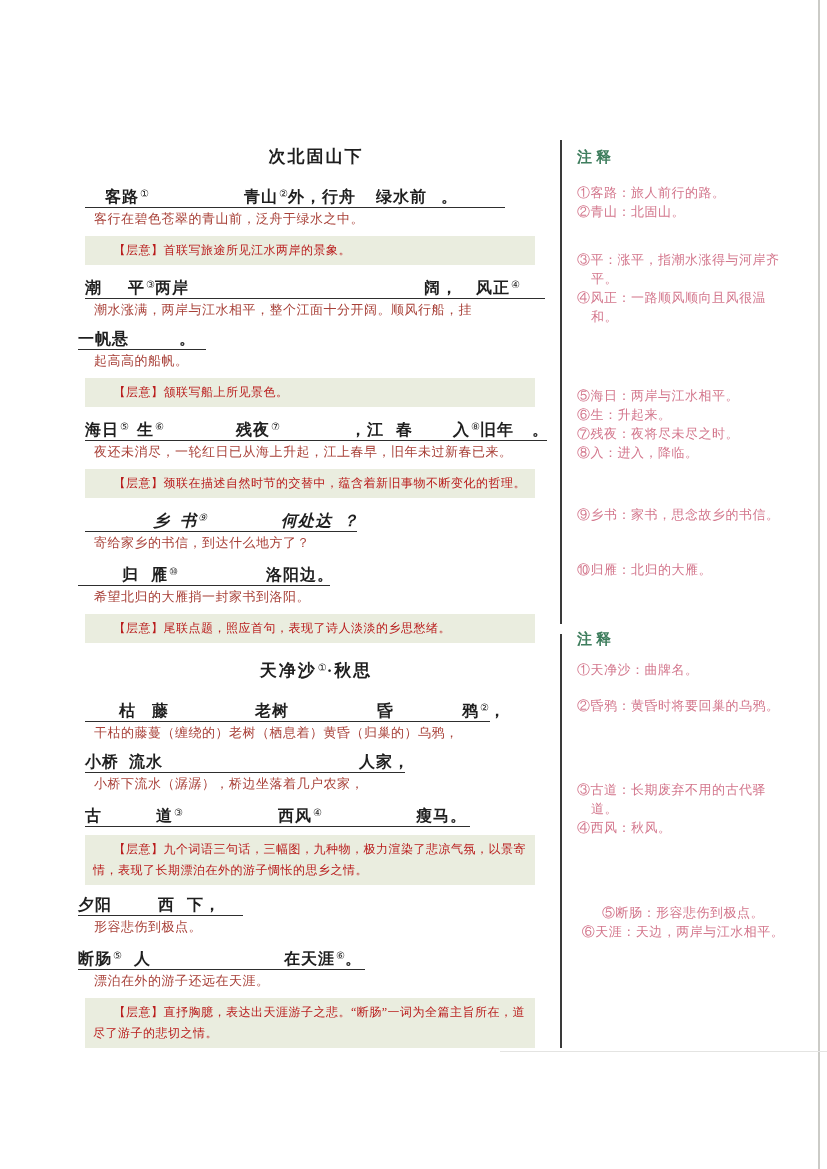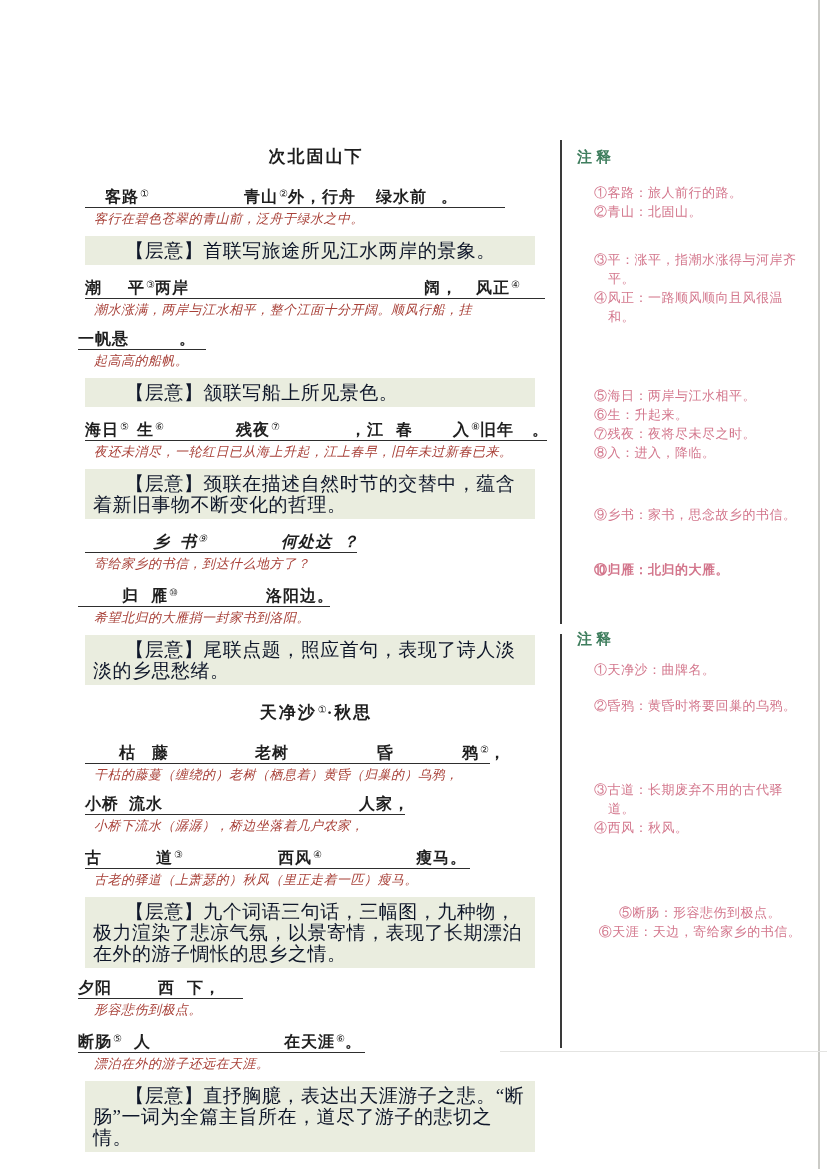--- a/index.html
+++ b/index.html
@@ -52,7 +52,7 @@
   }
   .pos-h0{top:148px;}
   .pos-h1{top:630px;}
-  .note-group{position:absolute;left:17px;width:212px;}
+  .note-group{position:absolute;left:0;width:212px;}
   .note-item{
     font-size:13px;line-height:19px;color:#d3768c;letter-spacing:0.5px;
     padding-left:14px;text-indent:-14px;

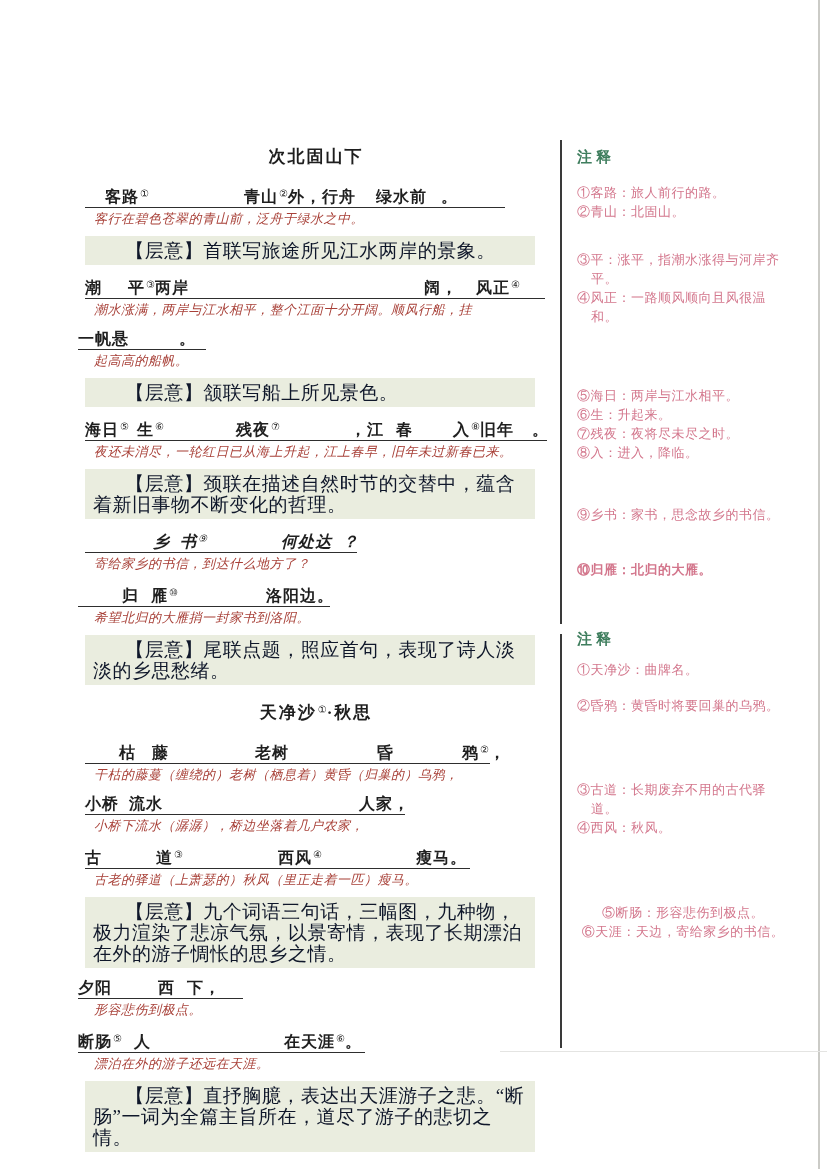--- a/index.html
+++ b/index.html
@@ -30,7 +30,7 @@
   }
   .trans{
     font-size:13px;line-height:19px;color:#a84038;margin:1px 0 4px 0;
-    padding-left:9px;letter-spacing:0.5px;font-style:italic;
+    padding-left:9px;letter-spacing:0.5px;
   }
   .layi{
     background:#eaeddf;color:#0f172a;font-size:19px;line-height:21px;

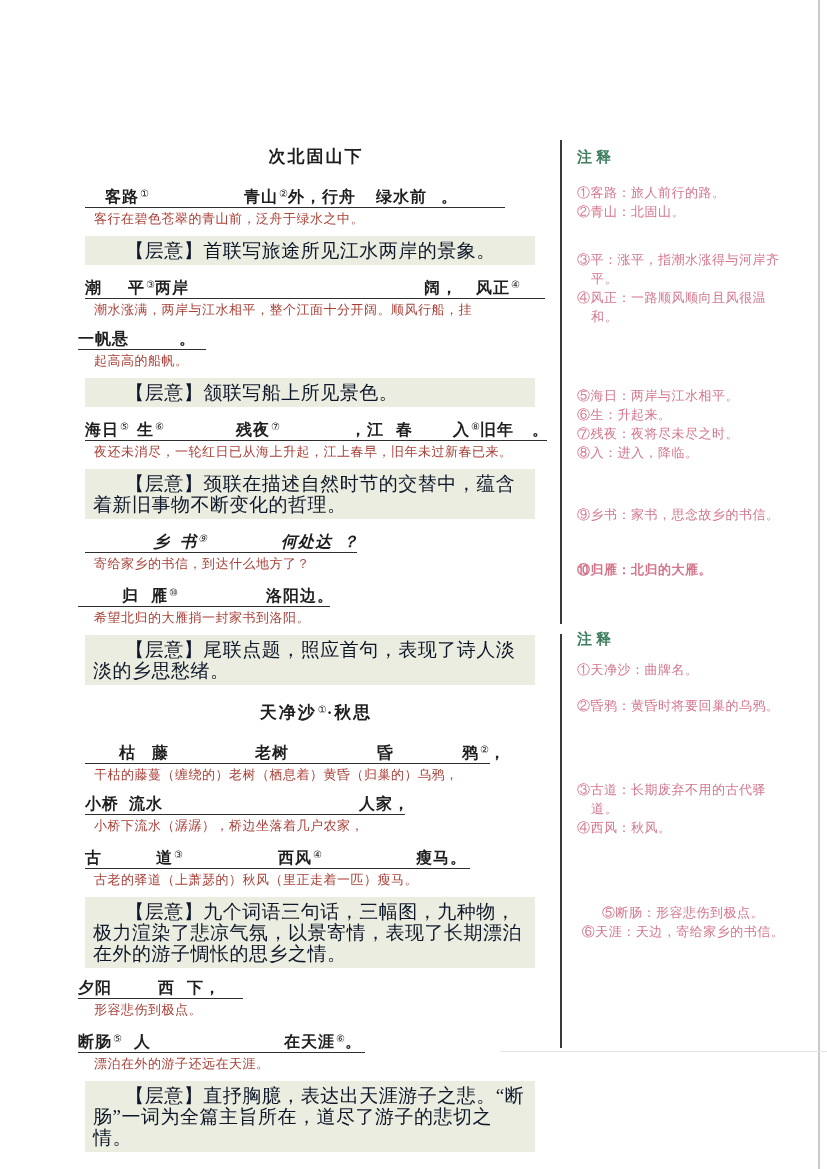--- a/index.html
+++ b/index.html
@@ -33,7 +33,7 @@
     padding-left:9px;letter-spacing:0.5px;
   }
   .layi{
-    background:#eaeddf;color:#0f172a;font-size:19px;line-height:21px;
+    background:#eaeddf;color:#b91c1c;font-size:12px;line-height:21px;
     padding:4px 8px;margin:8px 12px 2px 0;text-indent:1.7em;letter-spacing:0.5px;
   }
 

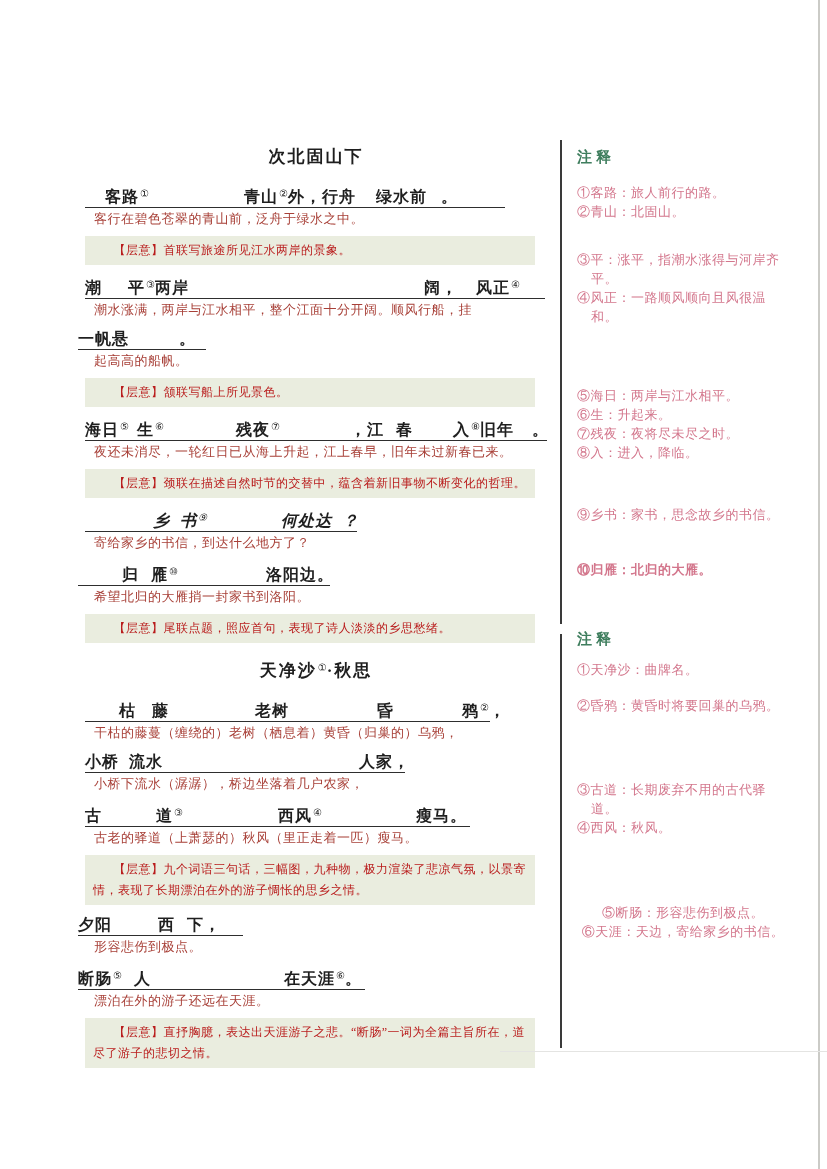--- a/index.html
+++ b/index.html
@@ -58,7 +58,7 @@
     padding-left:14px;text-indent:-14px;
   }
   .pos-a1{top:183px;} .pos-a2{top:250px;} .pos-a3{top:386px;}
-  .pos-a4{top:505px;} .pos-a5{top:560px;font-weight:bold;}
+  .pos-a4{top:505px;} .pos-a5{top:560px;}
   .pos-b1{top:660px;} .pos-b2{top:696px;} .pos-b3{top:780px;} .pos-b4{top:903px;text-align:center;}
 </style>
 </head>

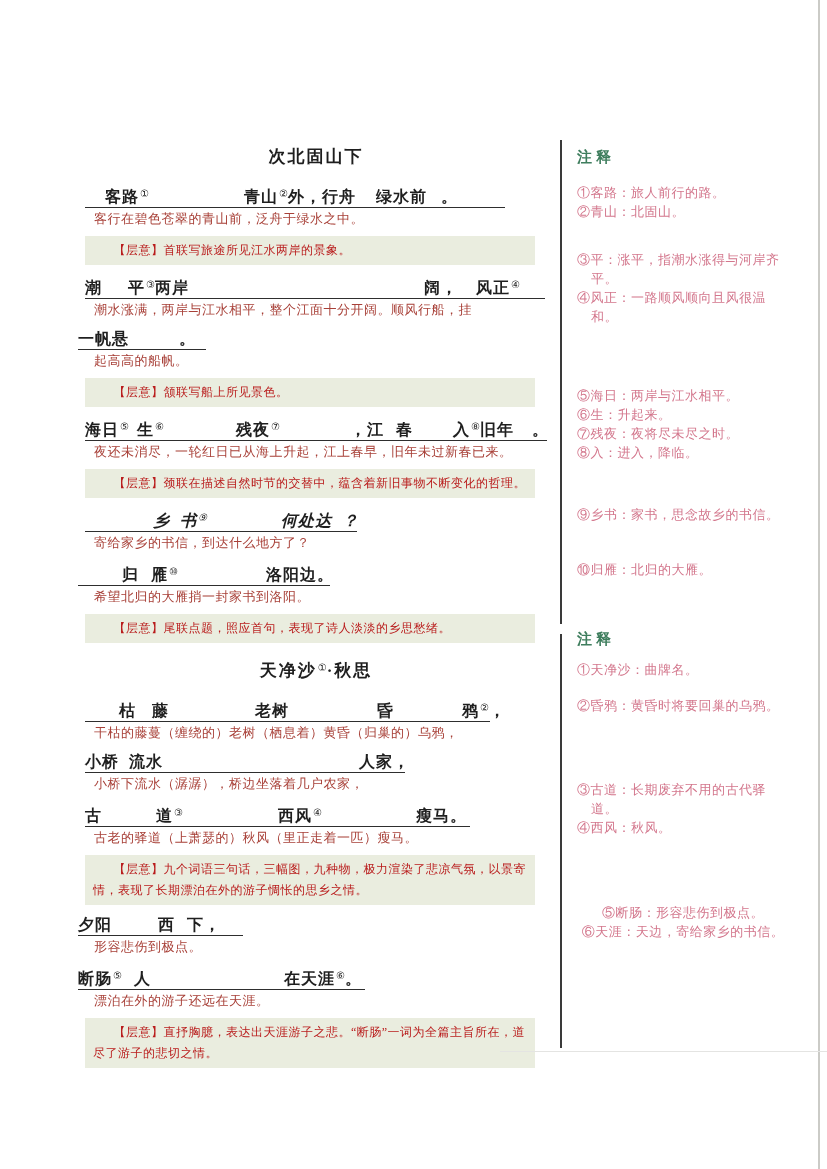--- a/index.html
+++ b/index.html
@@ -89,7 +89,6 @@
       <div class="verse" style="width: 320px;"><span>小桥</span><span class="gap" style="width: 10px;"></span><span>流水</span><span class="gap" style="width: 196px;"></span><span>人家，</span></div>
       <div class="trans">小桥下流水（潺潺），桥边坐落着几户农家，</div>
       <div class="verse" style="width: 385px;"><span>古</span><span class="gap" style="width: 54px;"></span><span>道<sup class="circ">③</sup></span><span class="gap" style="width: 95px;"></span><span>西风<sup class="circ">④</sup></span><span class="gap" style="width: 94px;"></span><span>瘦马。</span></div>
-      <div class="trans">古老的驿道（上萧瑟的）秋风（里正走着一匹）瘦马。</div>
       <div class="layi">【层意】九个词语三句话，三幅图，九种物，极力渲染了悲凉气氛，以景寄情，表现了长期漂泊在外的游子惆怅的思乡之情。</div>
       <div class="verse outdent" style="width: 165px;"><span>夕阳</span><span class="gap" style="width: 46px;"></span><span>西</span><span class="gap" style="width: 12px;"></span><span>下，</span></div>
       <div class="trans">形容悲伤到极点。</div>

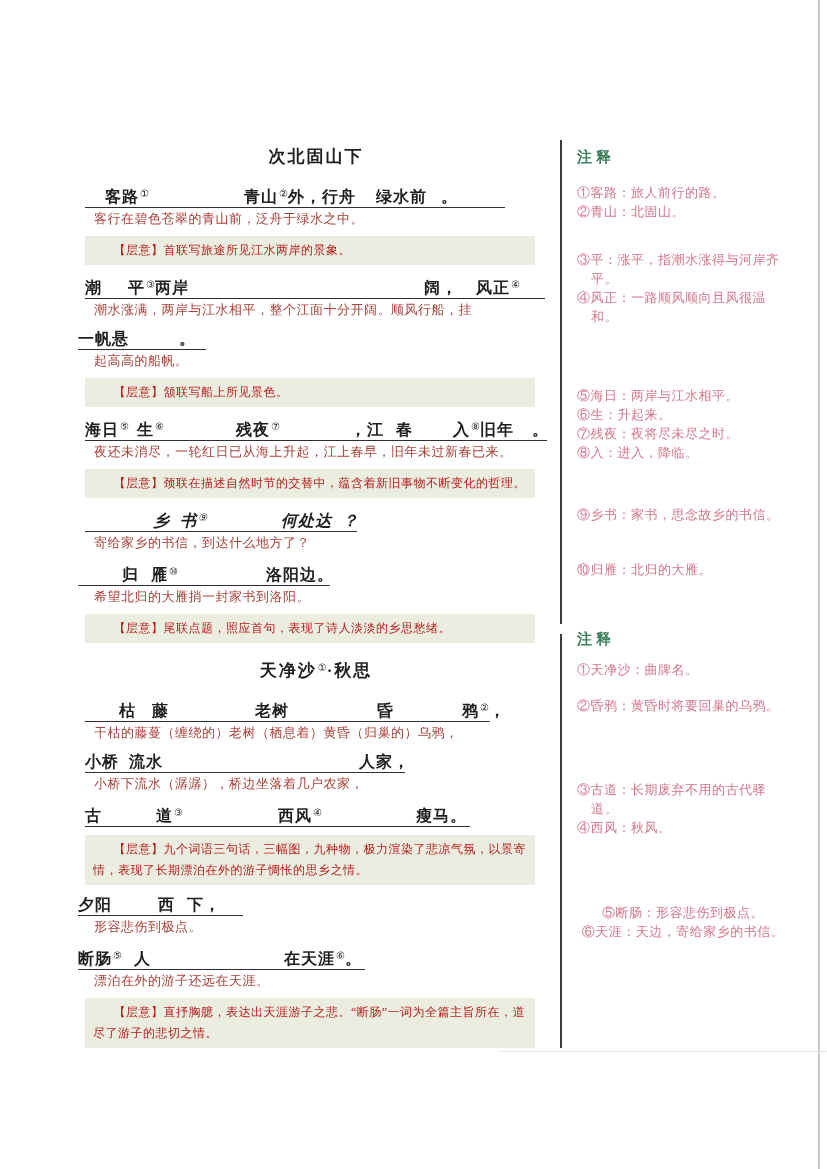--- a/index.html
+++ b/index.html
@@ -133,7 +133,7 @@
       </div>
       <div class="note-group pos-b4">
         <div class="note-item">⑤断肠：形容悲伤到极点。</div>
-        <div class="note-item">⑥天涯：天边，寄给家乡的书信。</div>
+        <div class="note-item">⑥天涯：天边，两岸与江水相平。</div>
       </div>
     </div>
   <div class="scan-edge"></div>

